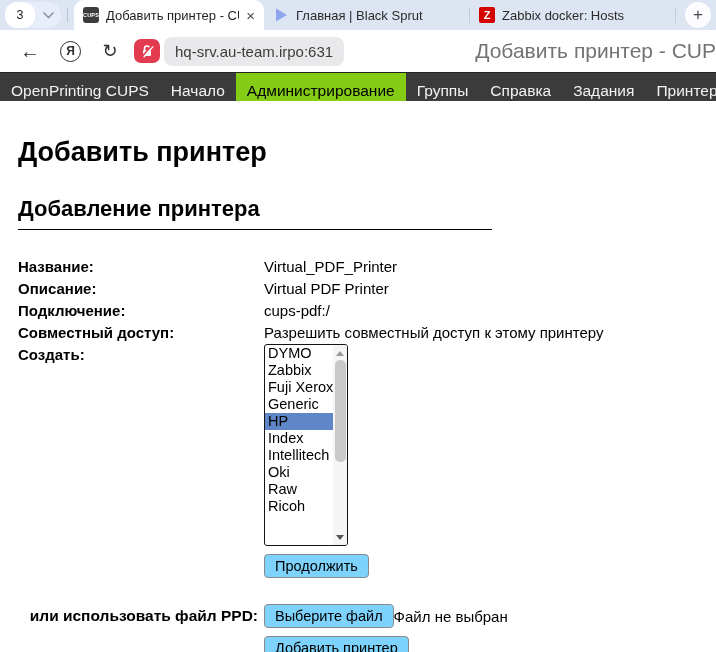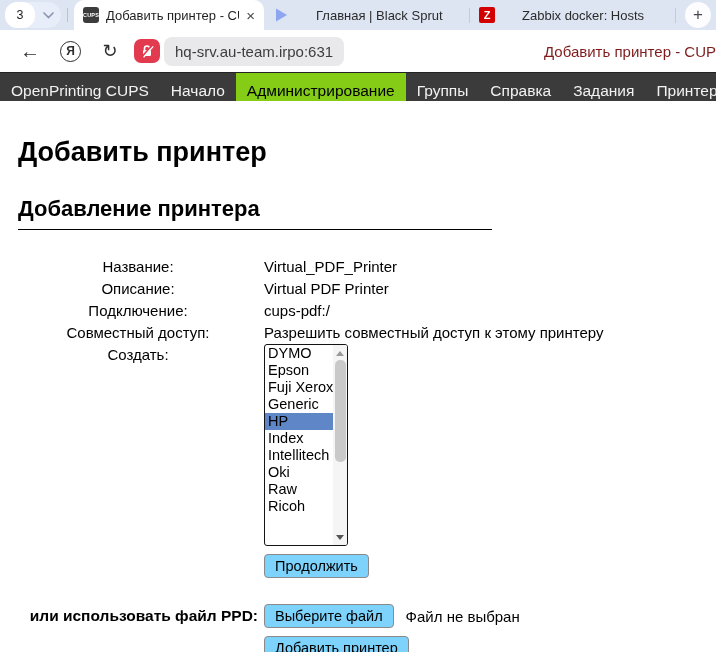--- a/index.html
+++ b/index.html
@@ -29,7 +29,7 @@
     font-size:13px; color:#1f1f1f; white-space:nowrap; overflow:hidden;
   }
   .tab.active { background:#fff; border-radius:10px 10px 0 0; width:190px; flex:0 0 auto; }
-  .tab.inactive { width:205px; flex:0 0 auto; color:#2b2b2b;gap:20px; }
+  .tab.inactive { width:205px; flex:0 0 auto; color:#2b2b2b; }
   .tab .title { flex:1; overflow:hidden; margin:0 7px; }
   .tabdiv { width:1px; height:15px; background:#c2cbde; flex:0 0 auto; }
   .favicon {

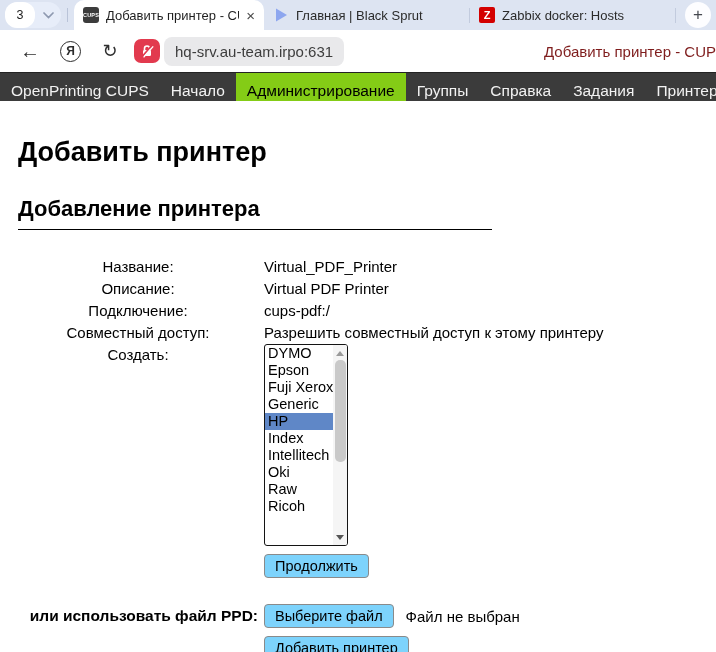--- a/index.html
+++ b/index.html
@@ -66,7 +66,7 @@
     flex:0 0 auto;
   }
   .pagetitle {
-    margin-left:auto; font-size:15px; color:#7f1d1d; white-space:nowrap; overflow:hidden;
+    margin-left:auto; font-size:21px; color:#737373; white-space:nowrap; overflow:hidden;
   }
 
   

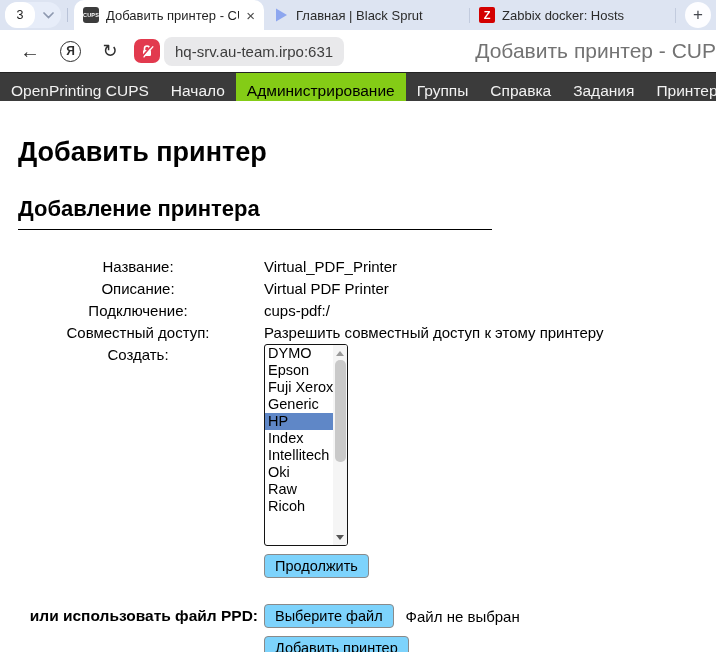--- a/index.html
+++ b/index.html
@@ -86,7 +86,7 @@
   }
   .formarea { margin-top:26px; font-size:15px; }
   .frow { display:flex; line-height:22px; }
-  .frow .lbl { width:240px; text-align:center; font-weight:normal; flex:0 0 auto; }
+  .frow .lbl { width:240px; text-align:left; font-weight:bold; flex:0 0 auto; }
   .frow .val { margin-left:6px; }
   .frow.top { align-items:flex-start; }
 

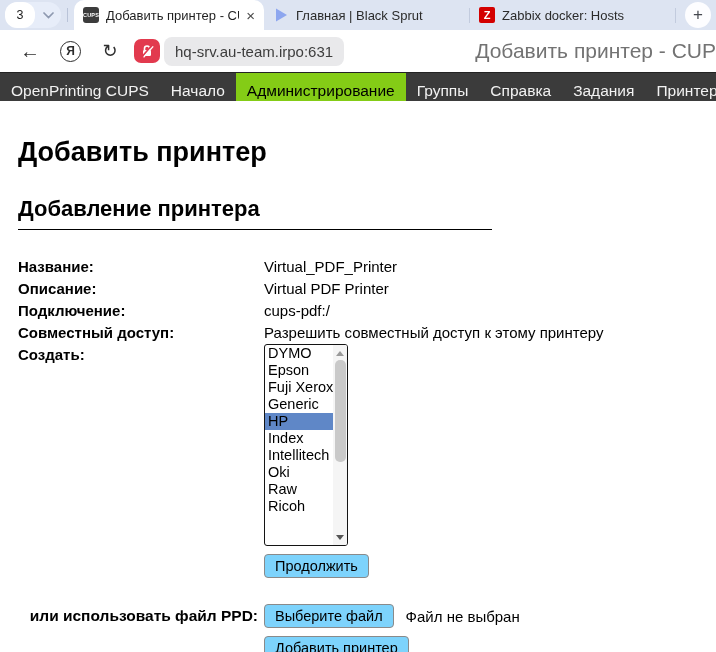--- a/index.html
+++ b/index.html
@@ -207,7 +207,7 @@
       <div class="lb">
         <div class="opts">
           <div class="opt">DYMO</div>
-          <div class="opt">Epson</div>
+          <div class="opt">Zabbix</div>
           <div class="opt">Fuji Xerox</div>
           <div class="opt">Generic</div>
           <div class="opt sel">HP</div>

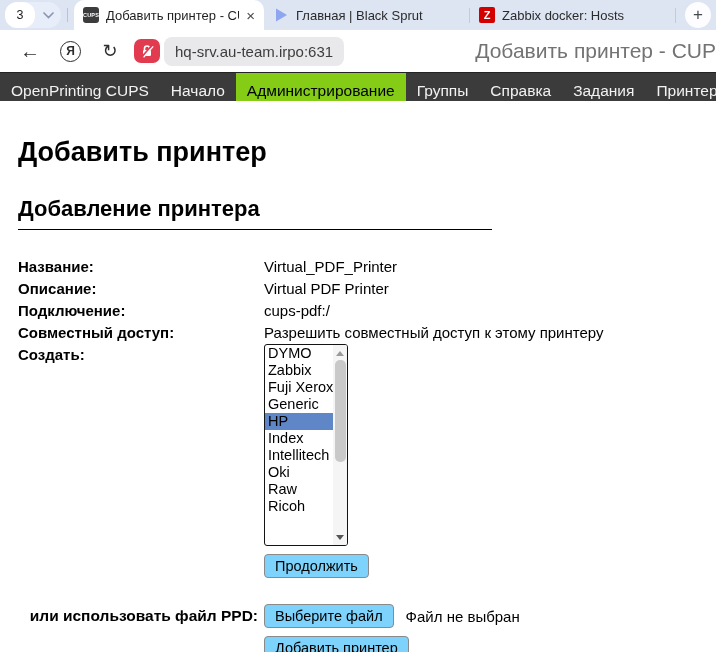--- a/index.html
+++ b/index.html
@@ -111,7 +111,7 @@
   .ppd-row { display:flex; align-items:center; margin-top:26px; font-size:15.5px; }
   .ppd-row .lbl { width:240px; text-align:right; font-weight:bold; flex:0 0 auto; }
   .ppd-row .btn { margin-left:6px; }
-  .filestatus { margin-left:12px; font-size:15px; color:#000; }
+  .filestatus { margin-left:0; font-size:15px; color:#000; }
   .add-row { margin-left:246px; margin-top:8px; }
 </style>
 </head>

